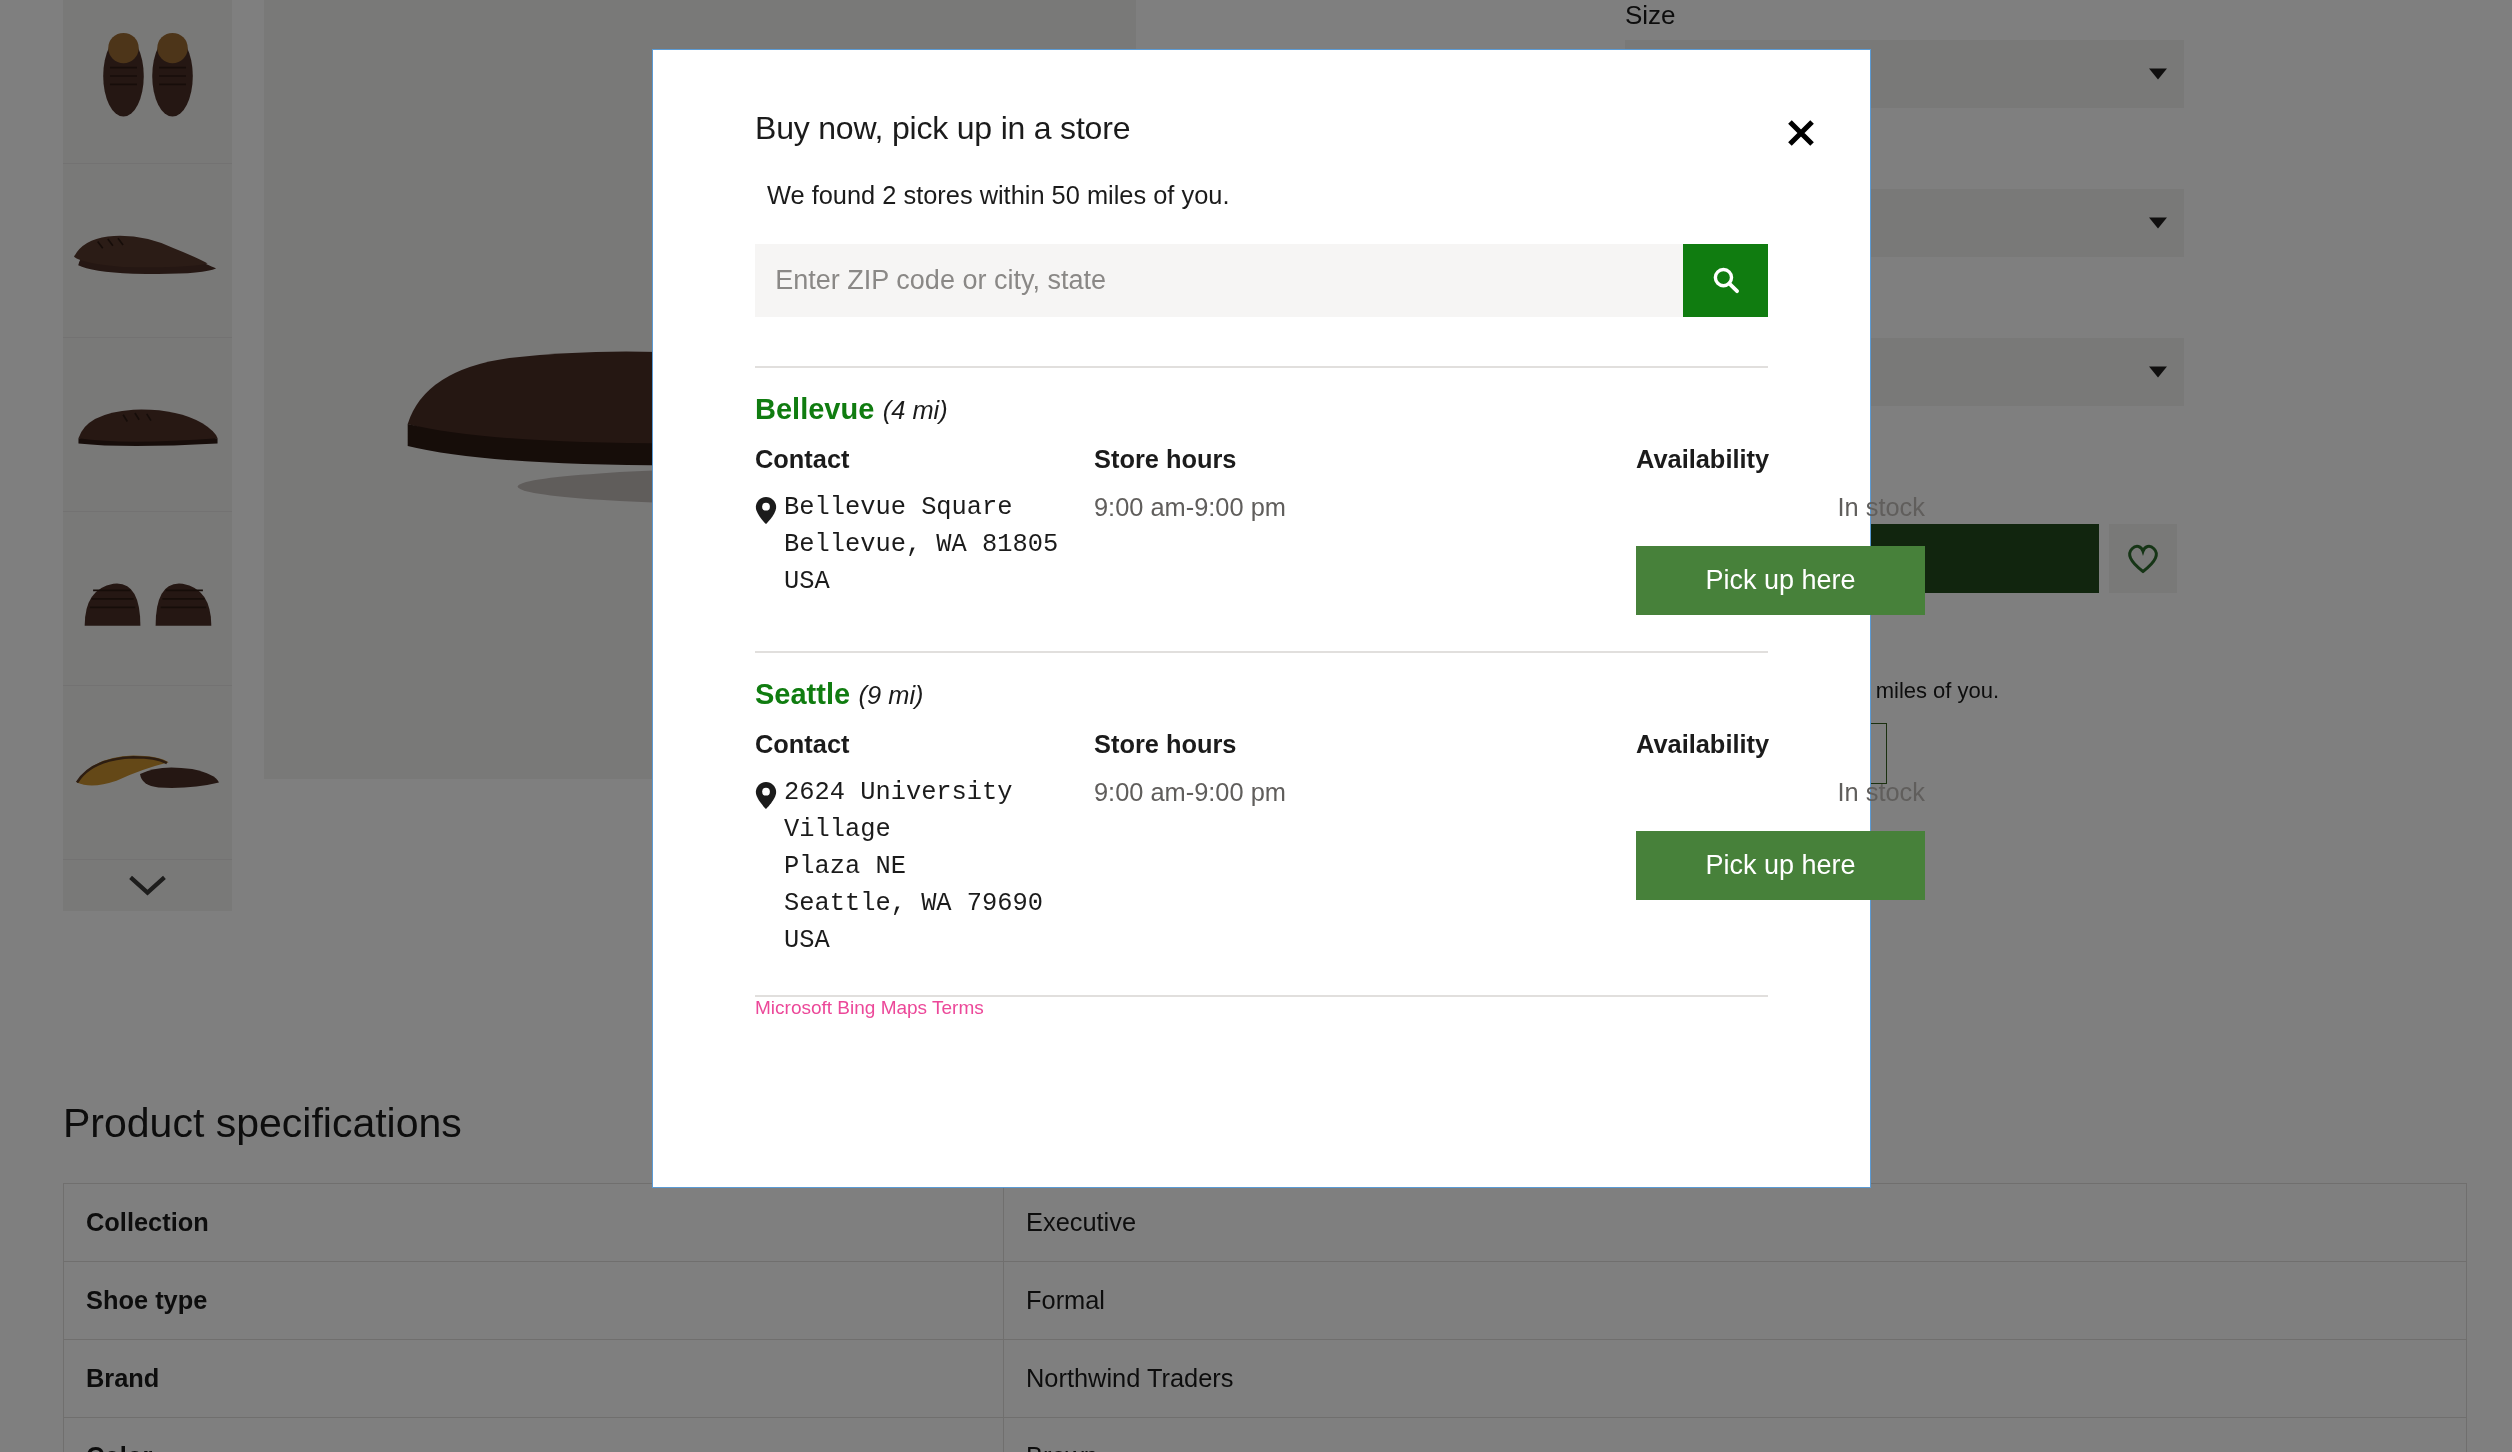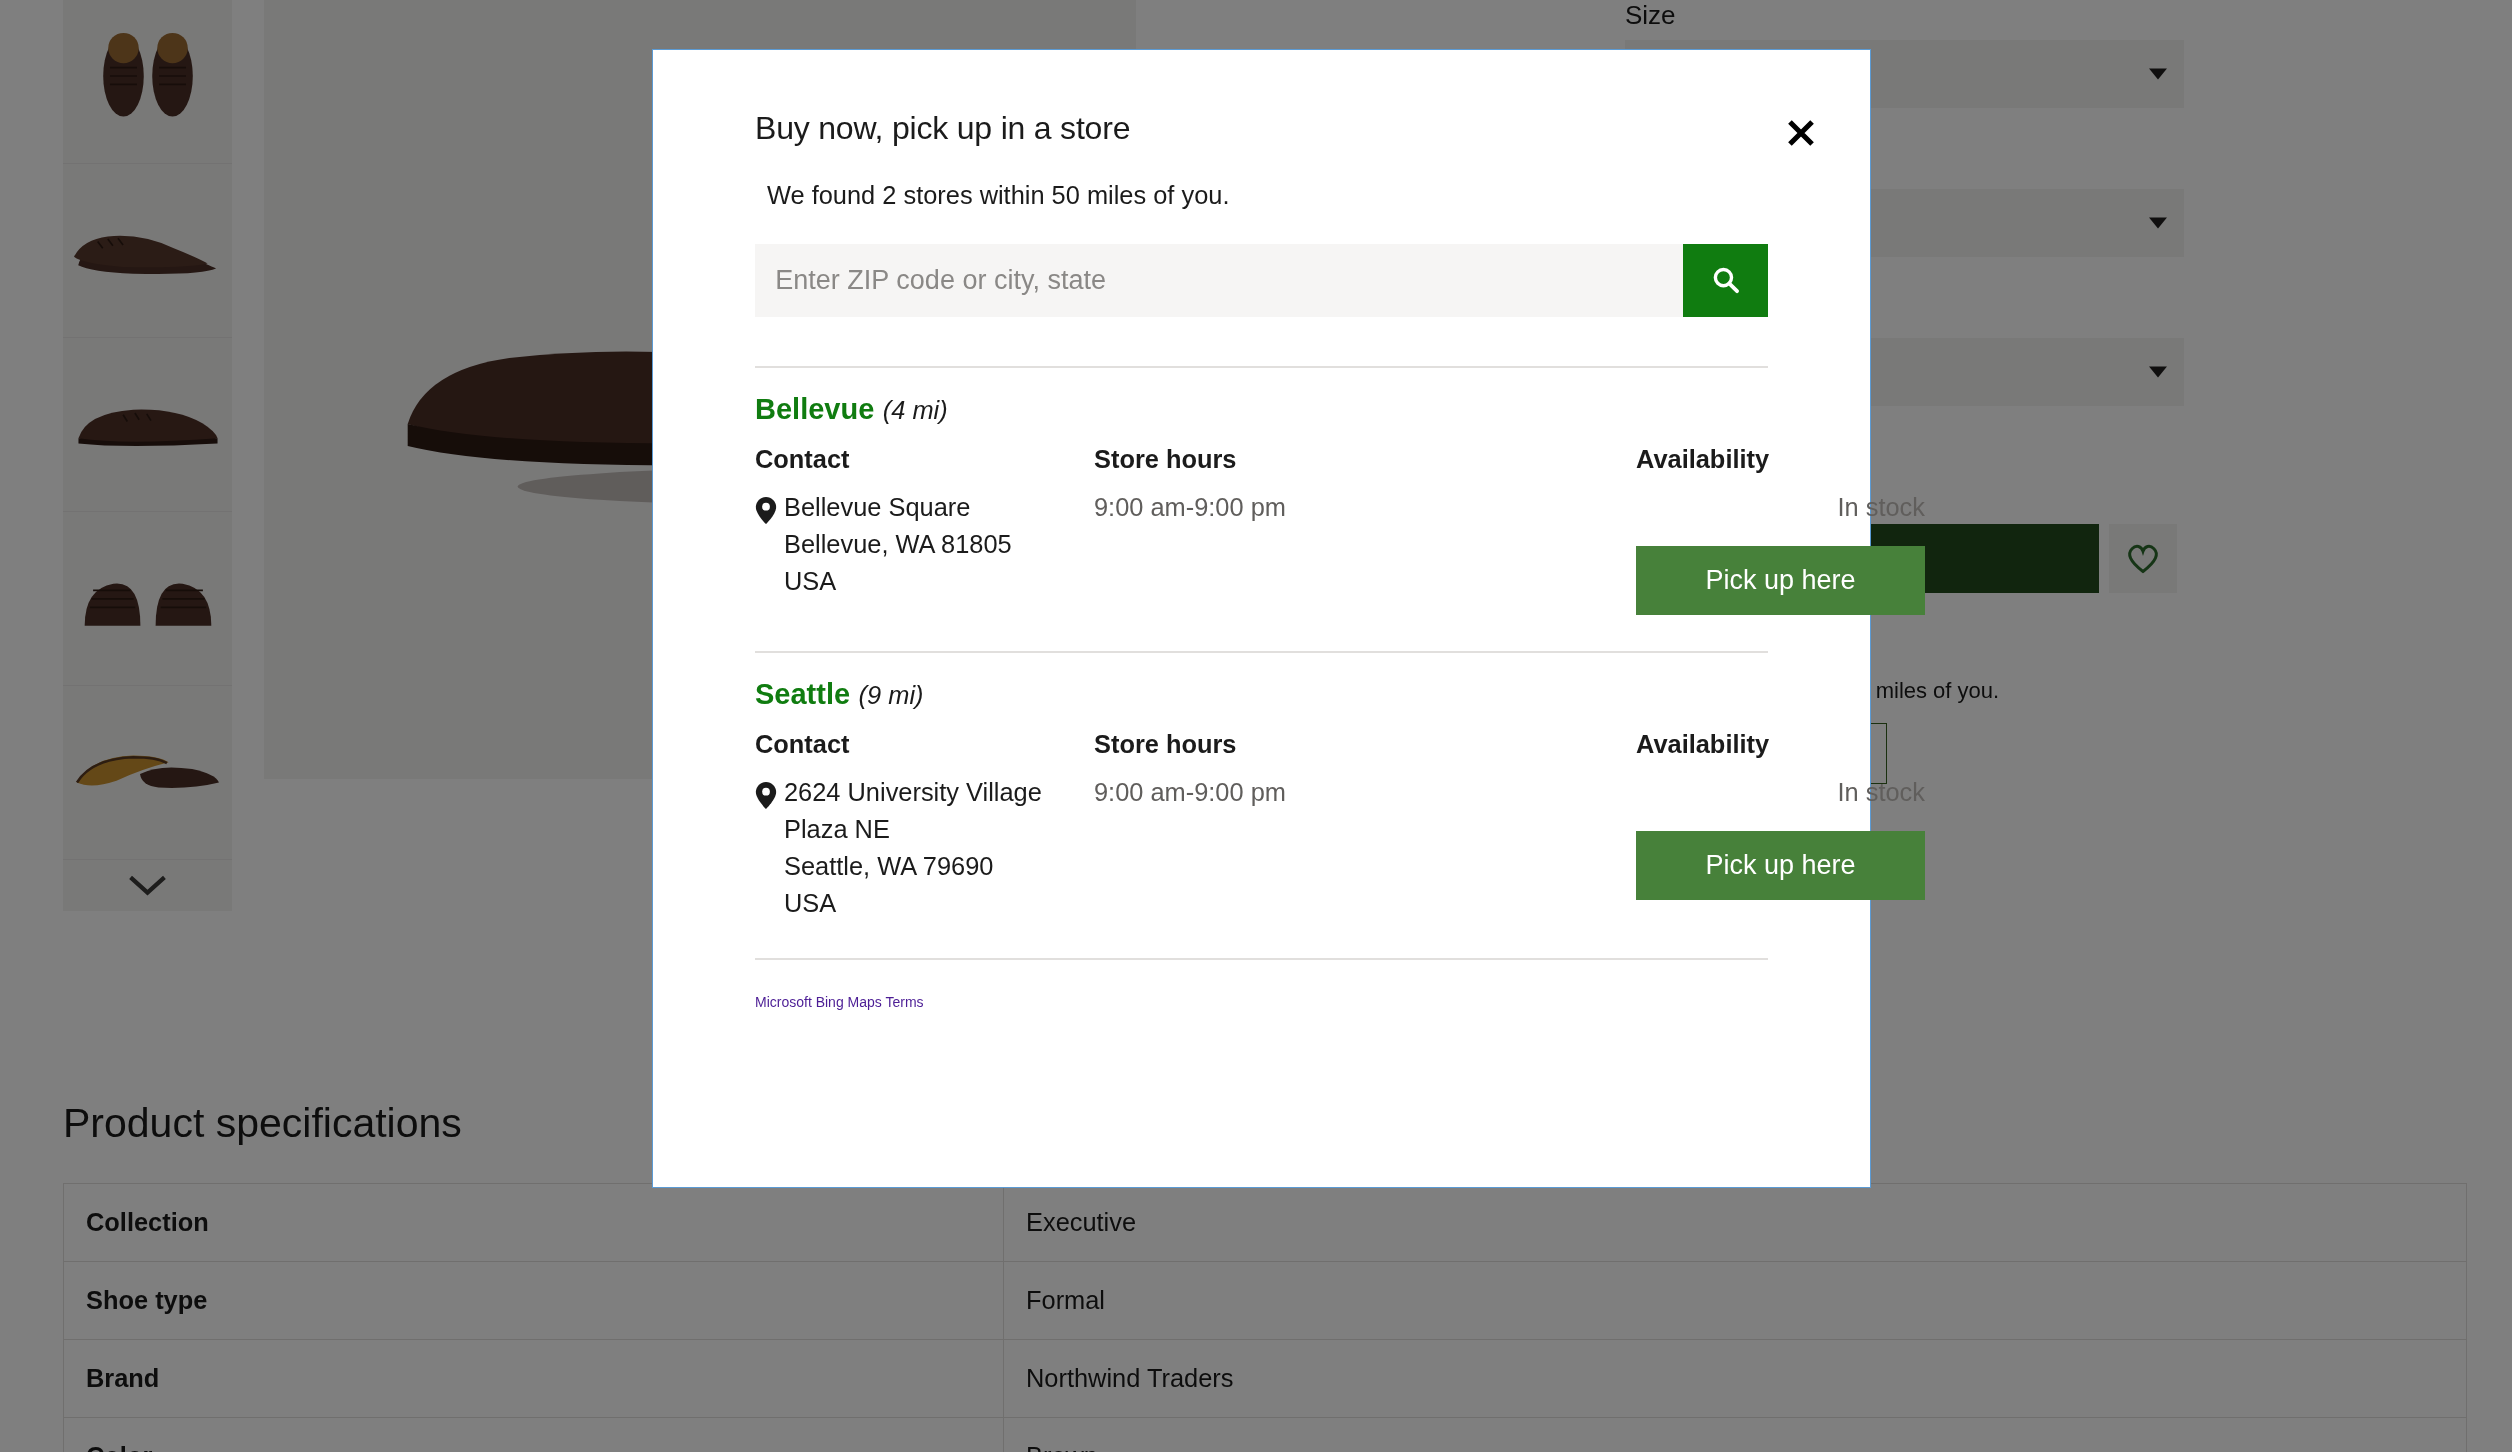--- a/index.html
+++ b/index.html
@@ -186,7 +186,7 @@
   .col-head.right { text-align: right; }
 
   .store-body { display: grid; grid-template-columns: 339px 542px 1fr; margin-top: 15.2px; }
-  .addr-cell { display: flex; }
+  .addr-cell { display: flex; font-family: Liberation Mono, monospace; }
   .pin { width: 29px; flex: 0 0 29px; padding-top: 6.8px; }
   .addr-lines { font-size: 25.4px; color: #1b1b1b; line-height: 37px; }
   .hours-cell { font-size: 25.4px; color: #605e5c; line-height: 37px; }

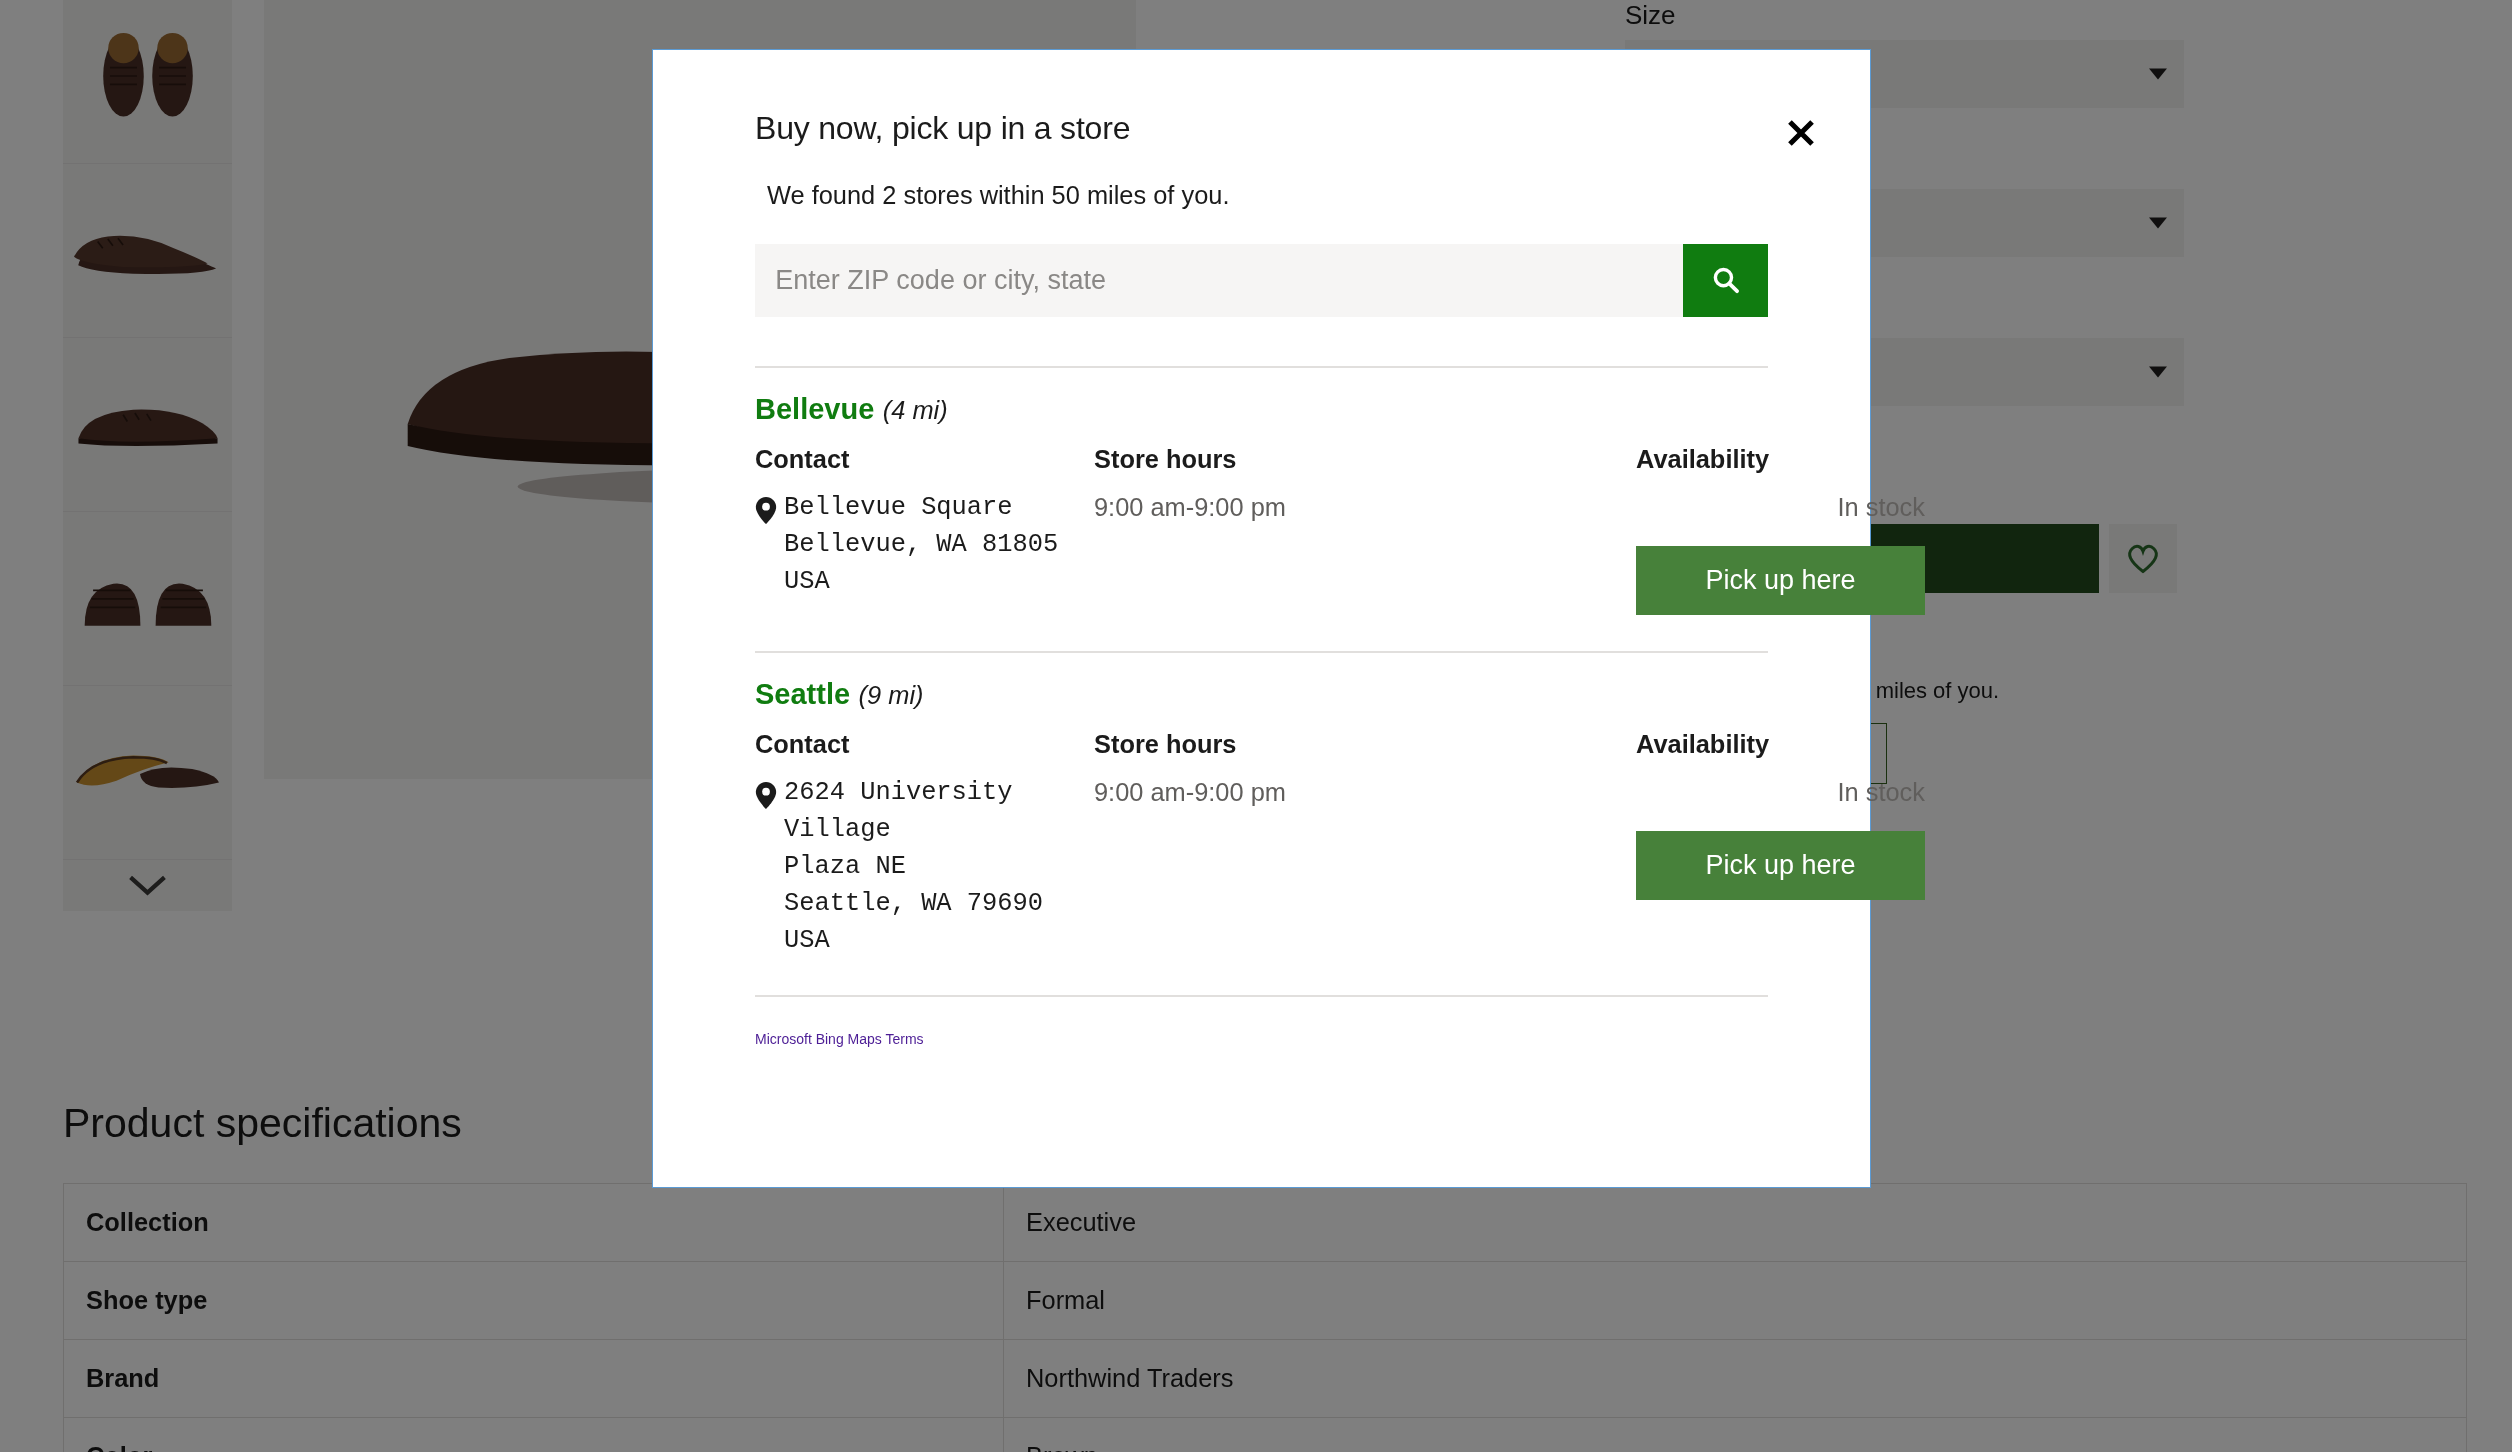--- a/index.html
+++ b/index.html
@@ -202,7 +202,7 @@
   }
 
   .modal-divider { height: 1.7px; background: #e1dfdd; margin-top: 36px; }
-  .terms { margin-top: 34px; font-size: 14px; color: #4c1d95; }
+  .terms { font-size: 19px; color: #ec4899; }
 </style>
 </head>
 <body>

